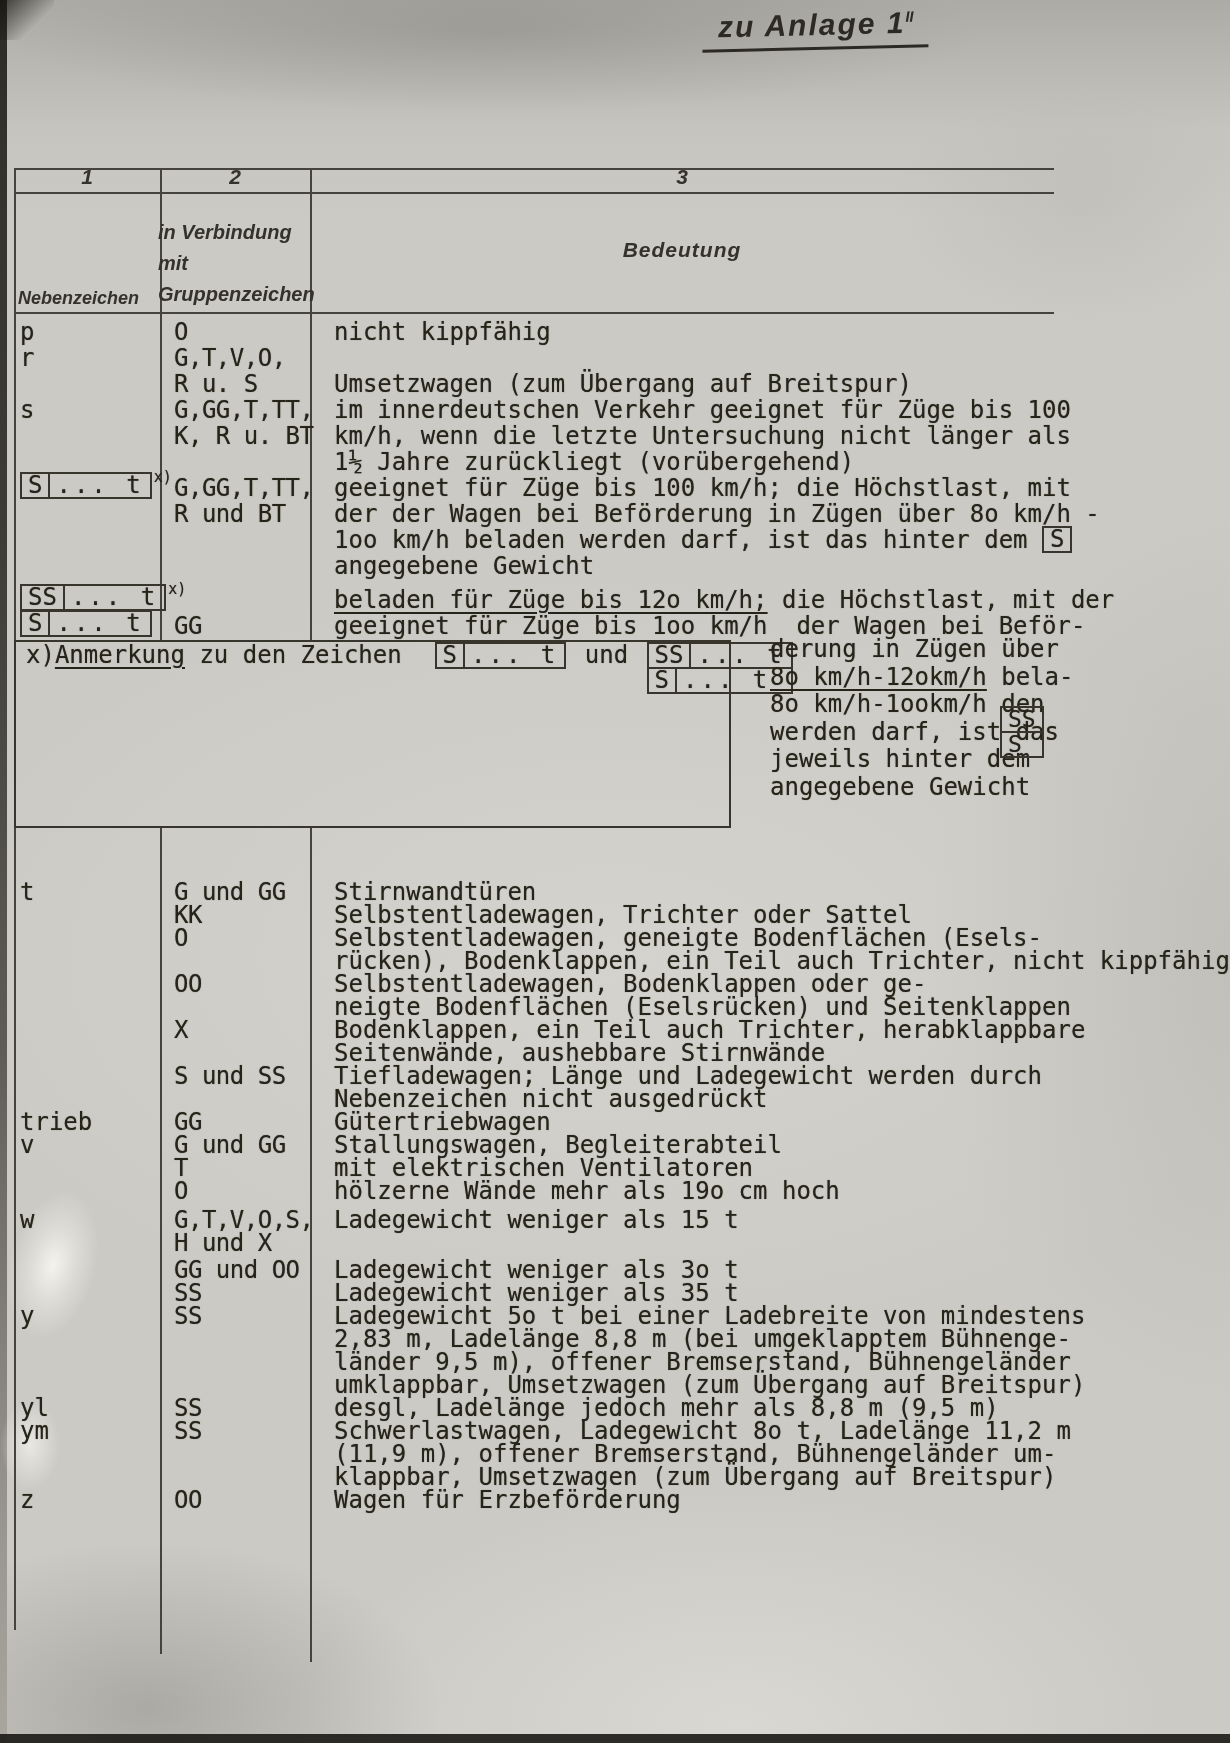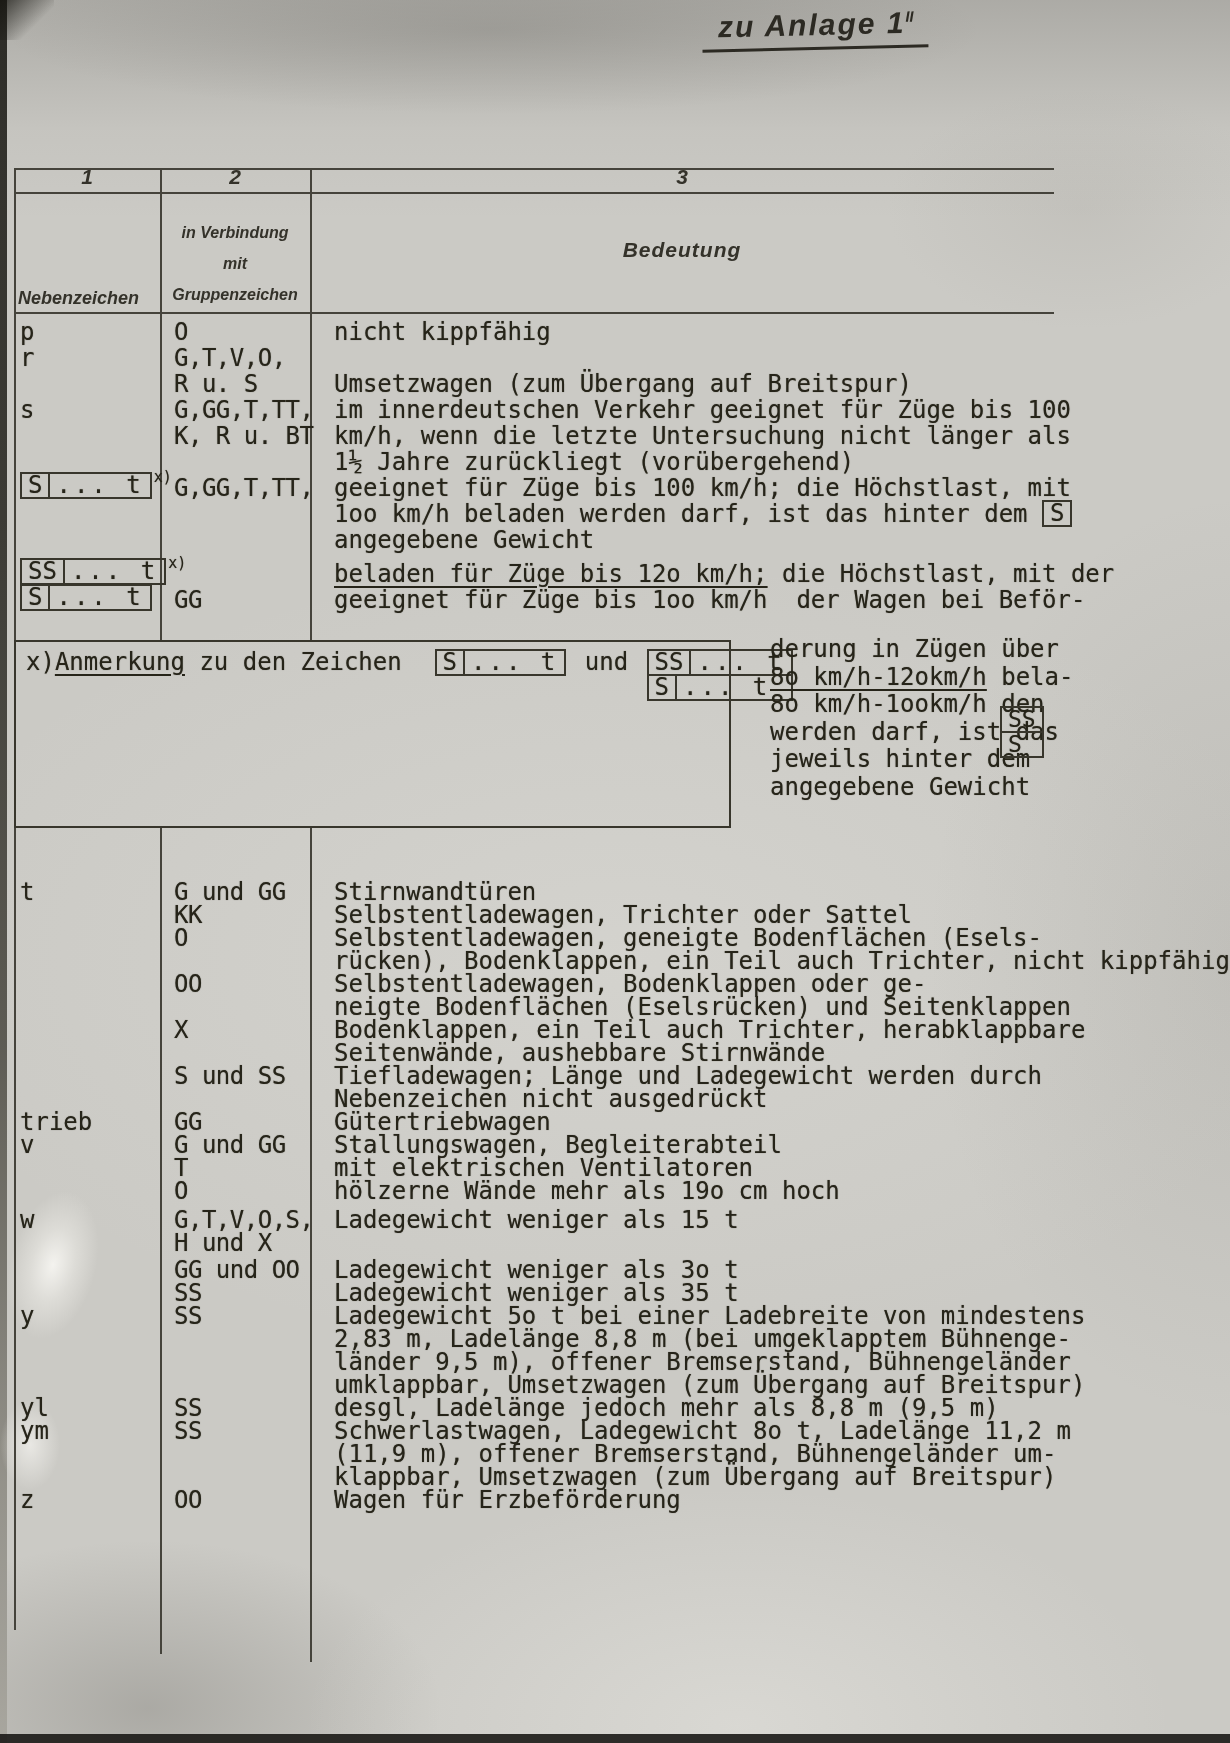--- a/index.html
+++ b/index.html
@@ -44,7 +44,7 @@
   #colnums .n2{width:150px;text-align:center;}
   #colnums .n3{flex:1;text-align:center;}
   #h-col1{position:absolute;left:18px;top:288px;font-size:18px;}
-  #h-col2{position:absolute;left:158px;top:217px;width:154px;text-align:center;font-size:16px;line-height:31px;}
+  #h-col2{position:absolute;left:158px;top:217px;width:154px;font-size:20px;line-height:31px;}
   #h-col3{position:absolute;left:312px;top:238px;width:740px;text-align:center;font-size:21px;letter-spacing:1px;}
   
   .bodyblock{position:absolute;left:14px;width:1210px;font-size:24px;}

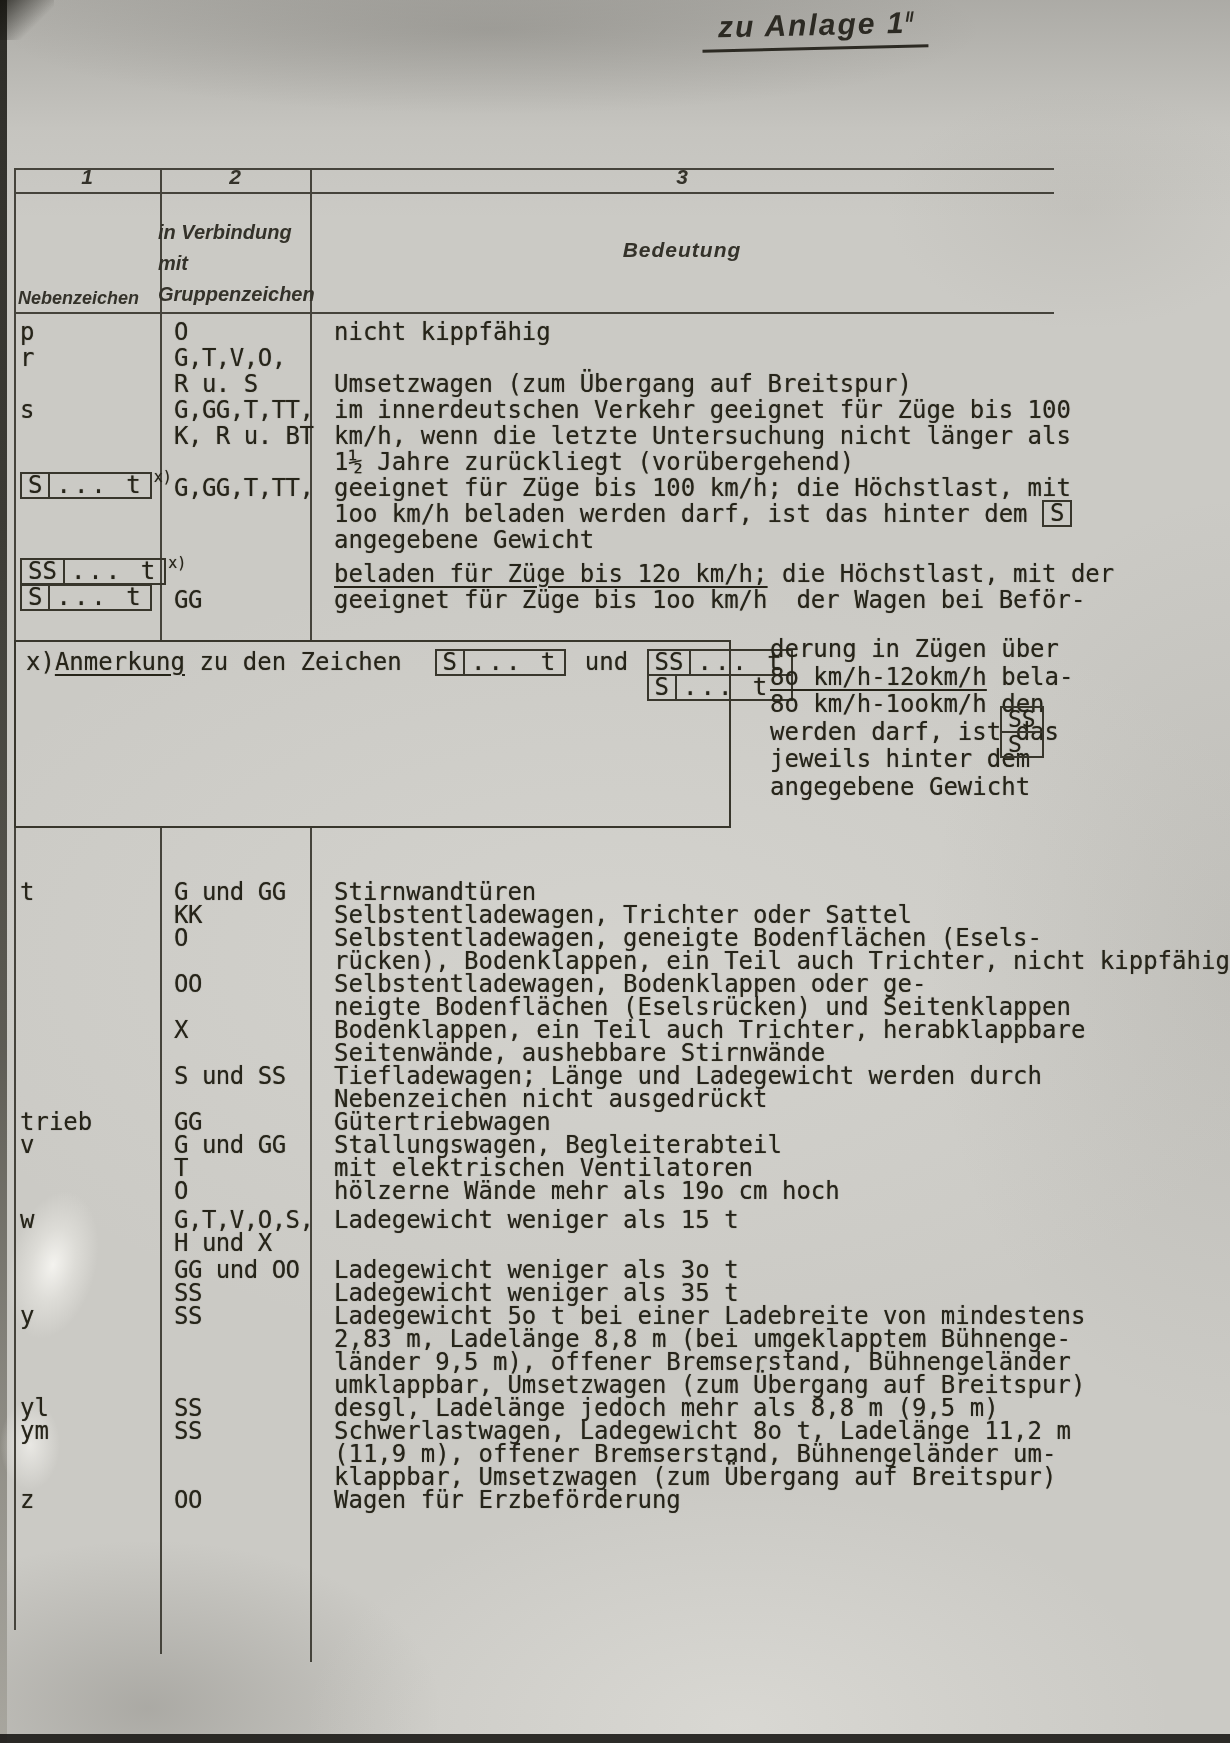--- a/index.html
+++ b/index.html
@@ -149,6 +149,11 @@
       </div>
       <div class="bline">
         <span class="c1"></span>
+        <span class="c2">R und BT</span>
+        <span class="c3"><span>der der Wagen bei Beförderung in Zügen über 8o km/h -</span></span>
+      </div>
+      <div class="bline">
+        <span class="c1"></span>
         <span class="c2"></span>
         <span class="c3"><span>1oo km/h beladen werden darf, ist das hinter dem </span><span class="codebox"><span class="cb-row"><span class="cb-cell">S</span></span></span></span>
       </div>

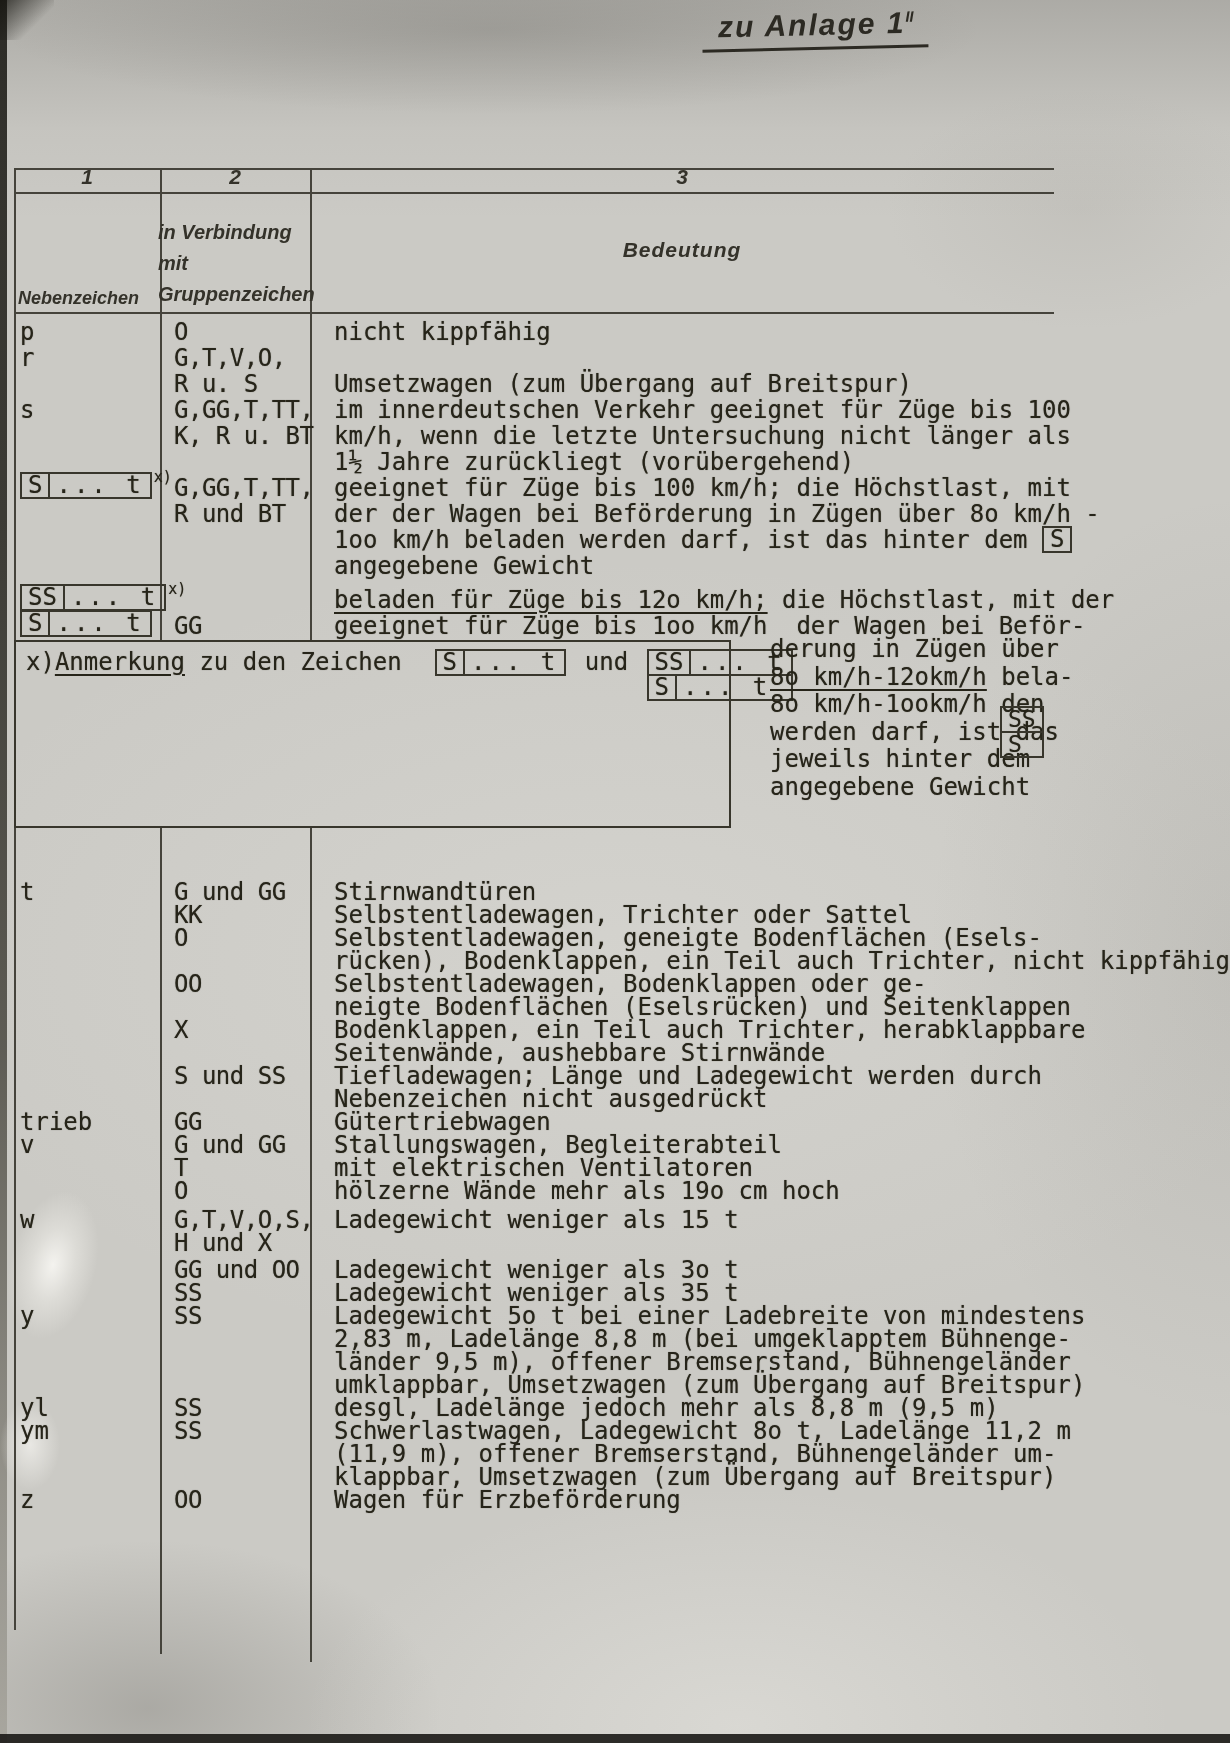--- a/index.html
+++ b/index.html
@@ -68,7 +68,7 @@
   .uln{text-decoration:underline;text-decoration-thickness:2px;text-underline-offset:4px;}
   
   #note-box{position:absolute;left:14px;top:640px;width:717px;height:188px;
-    border:2px solid #38362c;box-sizing:border-box;padding:7px 10px;font-size:24px;}
+    border:2px solid #38362c;box-sizing:border-box;padding:0 10px;font-size:24px;}
   #note-title{line-height:26px;white-space:pre;min-height:54px;}
   #note-title .codebox{margin:0 4px;}
   #note-body{margin-top:10px;padding-left:24px;line-height:27px;white-space:pre;}

